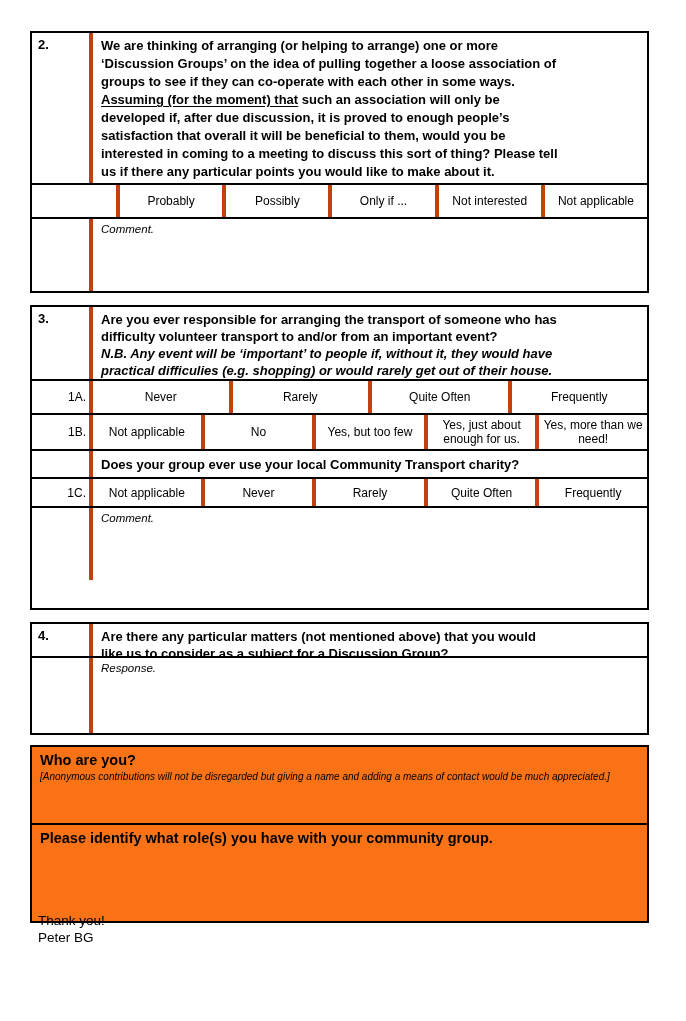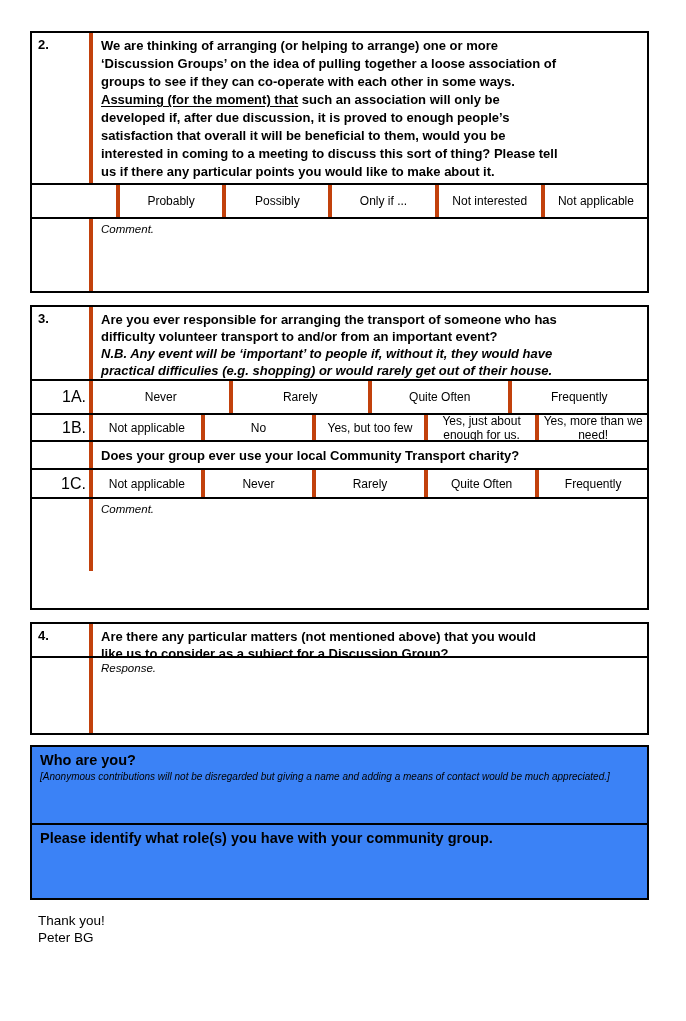--- a/index.html
+++ b/index.html
@@ -18,7 +18,7 @@
   .numcol{flex:0 0 57px;}
   .grow{flex:1 1 0;}
   .rownum-main{padding:4px 0 0 6px;font-weight:bold;font-size:13px;}
-  .rownum-sub{display:flex;align-items:center;justify-content:flex-end;padding-right:3px;font-size:16px;}
+  .rownum-sub{display:flex;align-items:center;justify-content:flex-end;padding-right:3px;font-size:12px;}
   .qtext{padding:4px 0 0 8px;font-weight:bold;font-size:13px;line-height:18px;}
   .qtext .ln{white-space:nowrap;}
   .lh17{line-height:17px;}

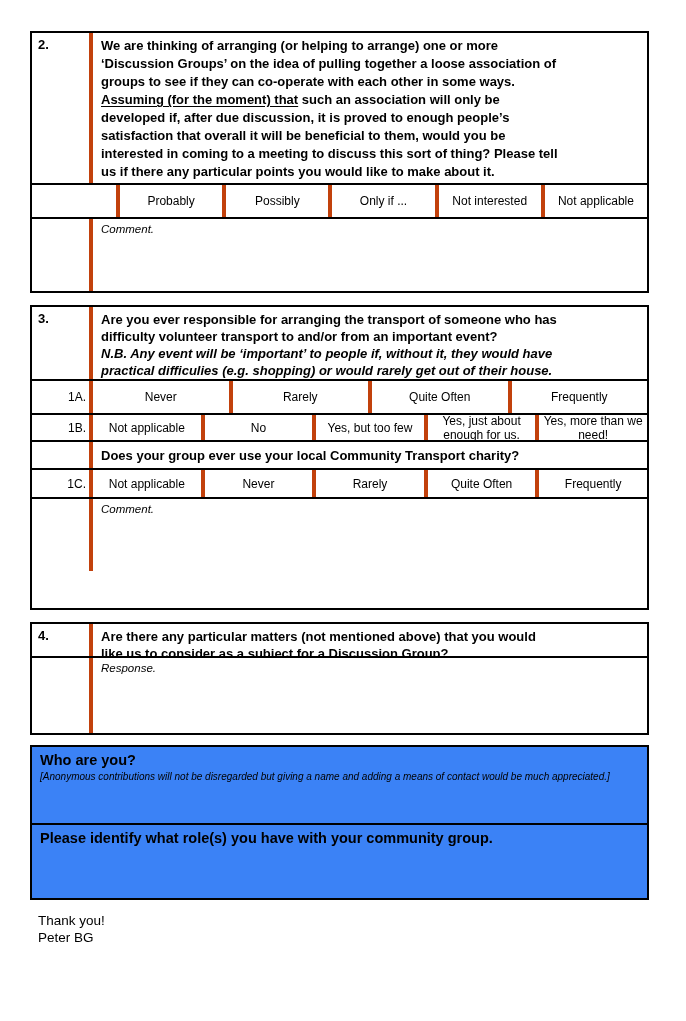--- a/index.html
+++ b/index.html
@@ -52,7 +52,7 @@
   #q3 .r-text{height:72px;}
   #q3 .r-1a{height:34px;}
   #q3 .r-sub1{height:28px;}
-  #q3 .r-1b{height:27px;}
+  #q3 .r-1b{height:36px;}
   #q3 .r-sub2{height:28px;}
   #q3 .r-1c{height:29px;}
   #q3 .r-comment{height:74px;}

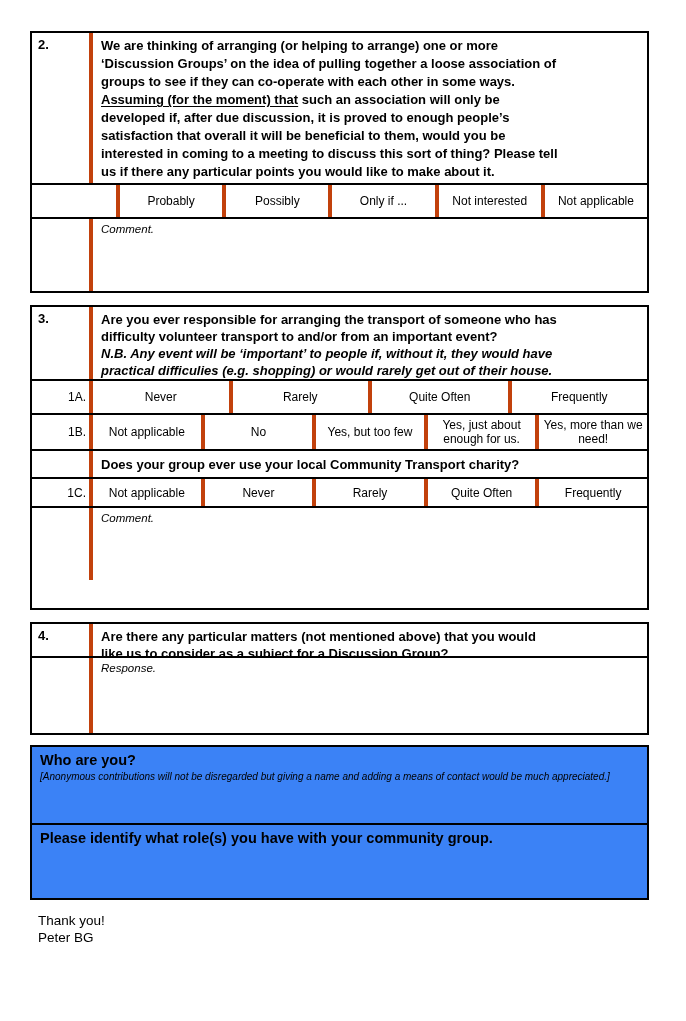--- a/index.html
+++ b/index.html
@@ -36,7 +36,7 @@
   .freeform .lbl{font-style:italic;}
   .wbox{
     position:absolute;left:30px;width:619px;box-sizing:border-box;
-    border:2px solid #000;background:#3b82f6;padding:4px 8px;
+    border:2px solid #000;background:#f97316;padding:4px 8px;
     display:flex;flex-direction:column;
   }
   .wtitle{font-weight:bold;font-size:14.5px;line-height:18px;}

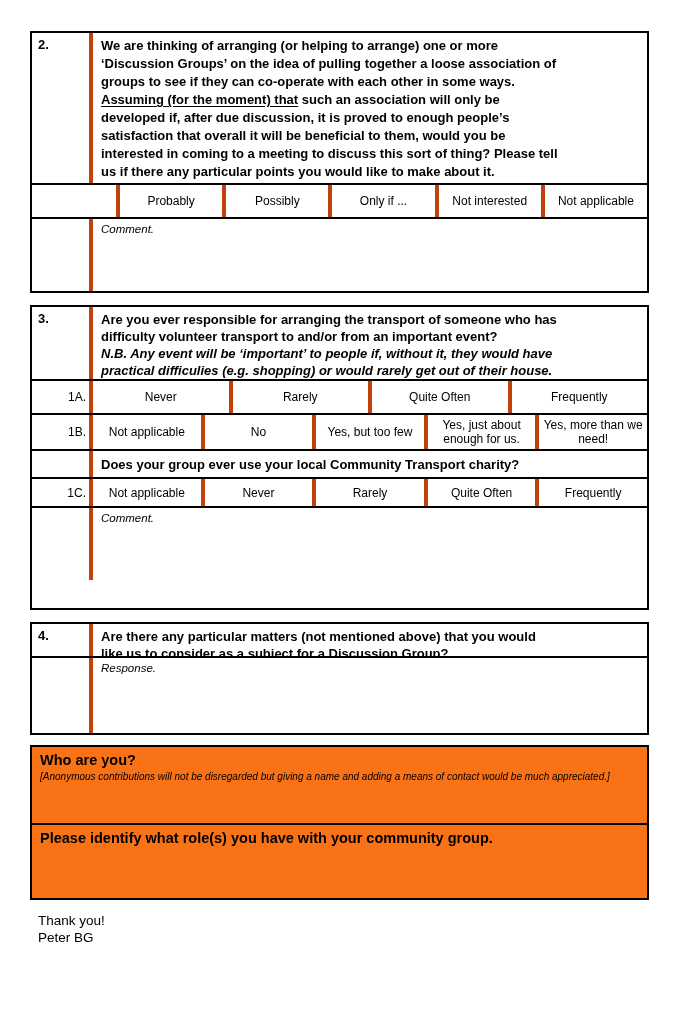--- a/index.html
+++ b/index.html
@@ -60,7 +60,7 @@
   #q4 .r-text{height:36px;}
   #q4 .r-response{height:87px;}
   #who{top:745px;height:80px;}
-  #role{top:823px;height:77px;}
+  #role{top:823px;height:100px;}
 </style>
 </head>
 <body>

